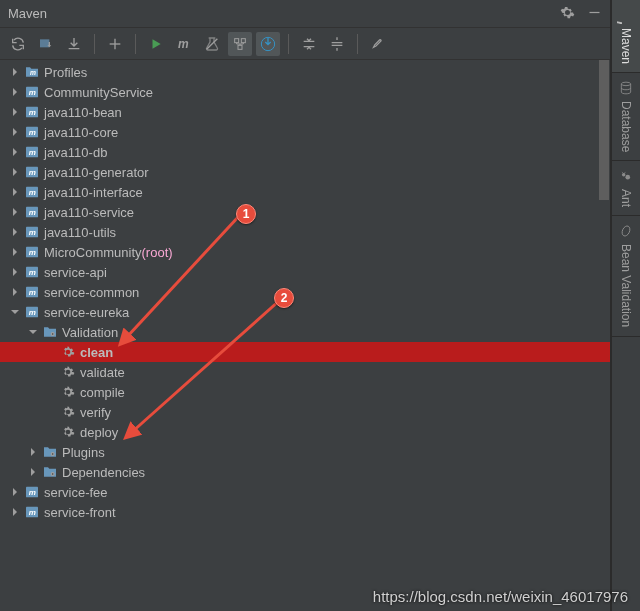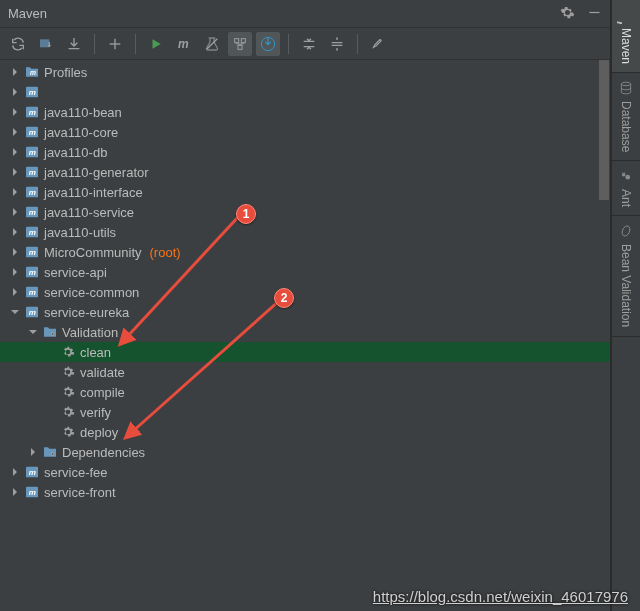--- a/index.html
+++ b/index.html
@@ -273,6 +273,7 @@
             <text x="7" y="17" font-size="12" font-style="italic" font-weight="bold" fill="#fff">m</text>
           </svg>
         </span>
+        <span class="label">CommunityService</span>
       </div>
       <div class="row">
         <span class="indent" style="width:4px"></span>

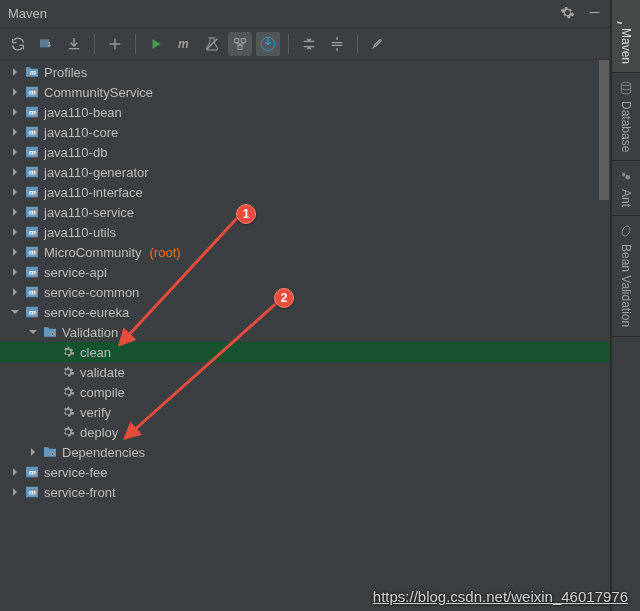--- a/index.html
+++ b/index.html
@@ -81,7 +81,7 @@
   }
   .label { color: #bbbbbb; }
   .label.muted { color: #787878; text-decoration: line-through; }
-  .suffix { color: #f97316; margin-left: 8px; }
+  .suffix { color: #f9a8d4; margin-left: 0; }
   
   .side-tabs {
     position: absolute;

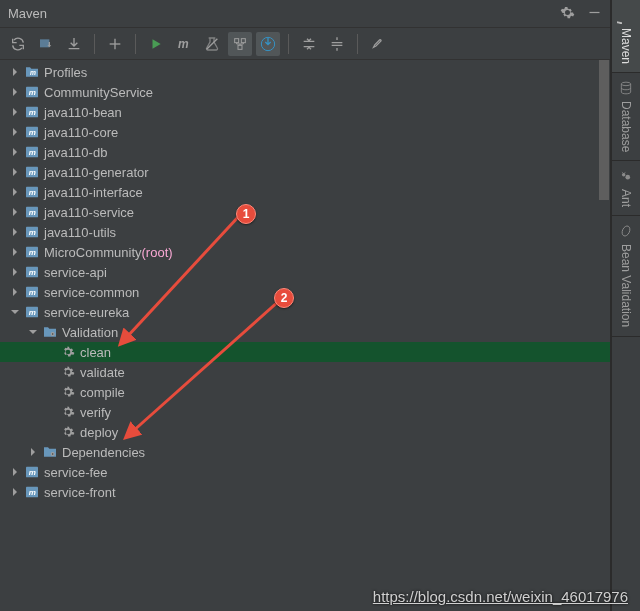--- a/index.html
+++ b/index.html
@@ -66,7 +66,7 @@
     white-space: nowrap;
     cursor: pointer;
   }
-  .row.selected { background: #14532d; }
+  .row.selected { background: #b91c1c; font-weight: bold; }
   .indent { display: inline-block; }
   .expander {
     width: 14px; height: 14px;

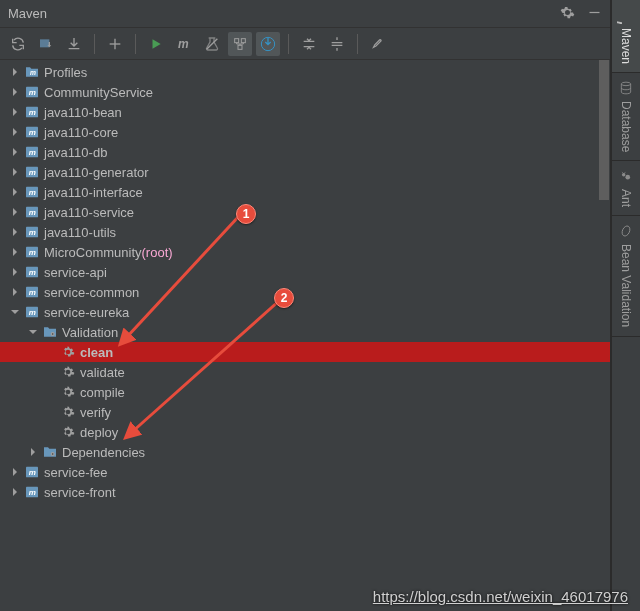--- a/index.html
+++ b/index.html
@@ -506,6 +506,22 @@
           </svg>
         </span>
         <span class="label">deploy</span>
+      </div>
+      <div class="row">
+        <span class="indent" style="width:22px"></span>
+        <span class="expander">
+          <svg width="10" height="10" viewBox="0 0 10 10">
+            <path d="M3 1l4 4-4 4z" fill="#9e9e9e"></path>
+          </svg>
+        </span>
+        <span class="node-icon">
+          <svg width="16" height="16" viewBox="0 0 24 24">
+            <path fill="#6897bb" d="M3 5h6l2 2h10v12H3z"></path>
+            <circle cx="16" cy="15" r="3" fill="#9e9e9e"></circle>
+            <circle cx="16" cy="15" r="1.2" fill="#3c3f41"></circle>
+          </svg>
+        </span>
+        <span class="label">Plugins</span>
       </div>
       <div class="row">
         <span class="indent" style="width:22px"></span>

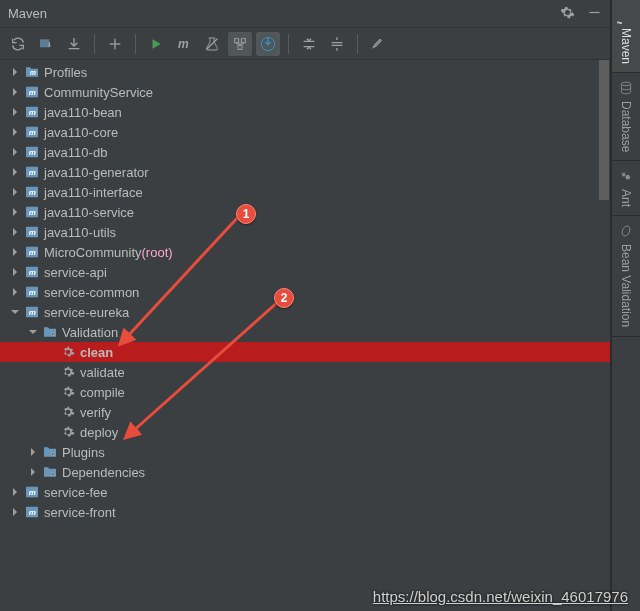--- a/index.html
+++ b/index.html
@@ -144,7 +144,6 @@
     font-size: 15px;
     font-family: Arial, sans-serif;
     text-shadow: 0 0 3px #000;
-    text-decoration: underline;
   }
 </style>
 </head>

